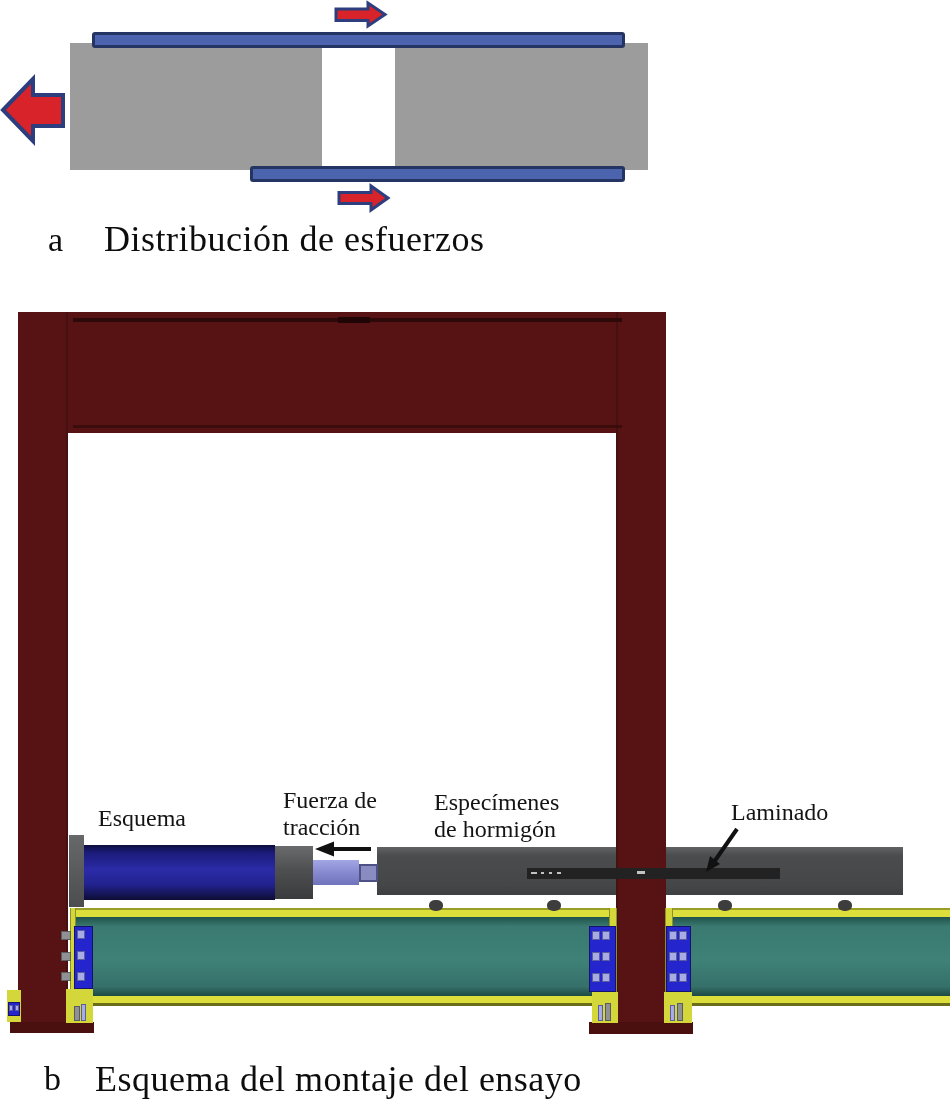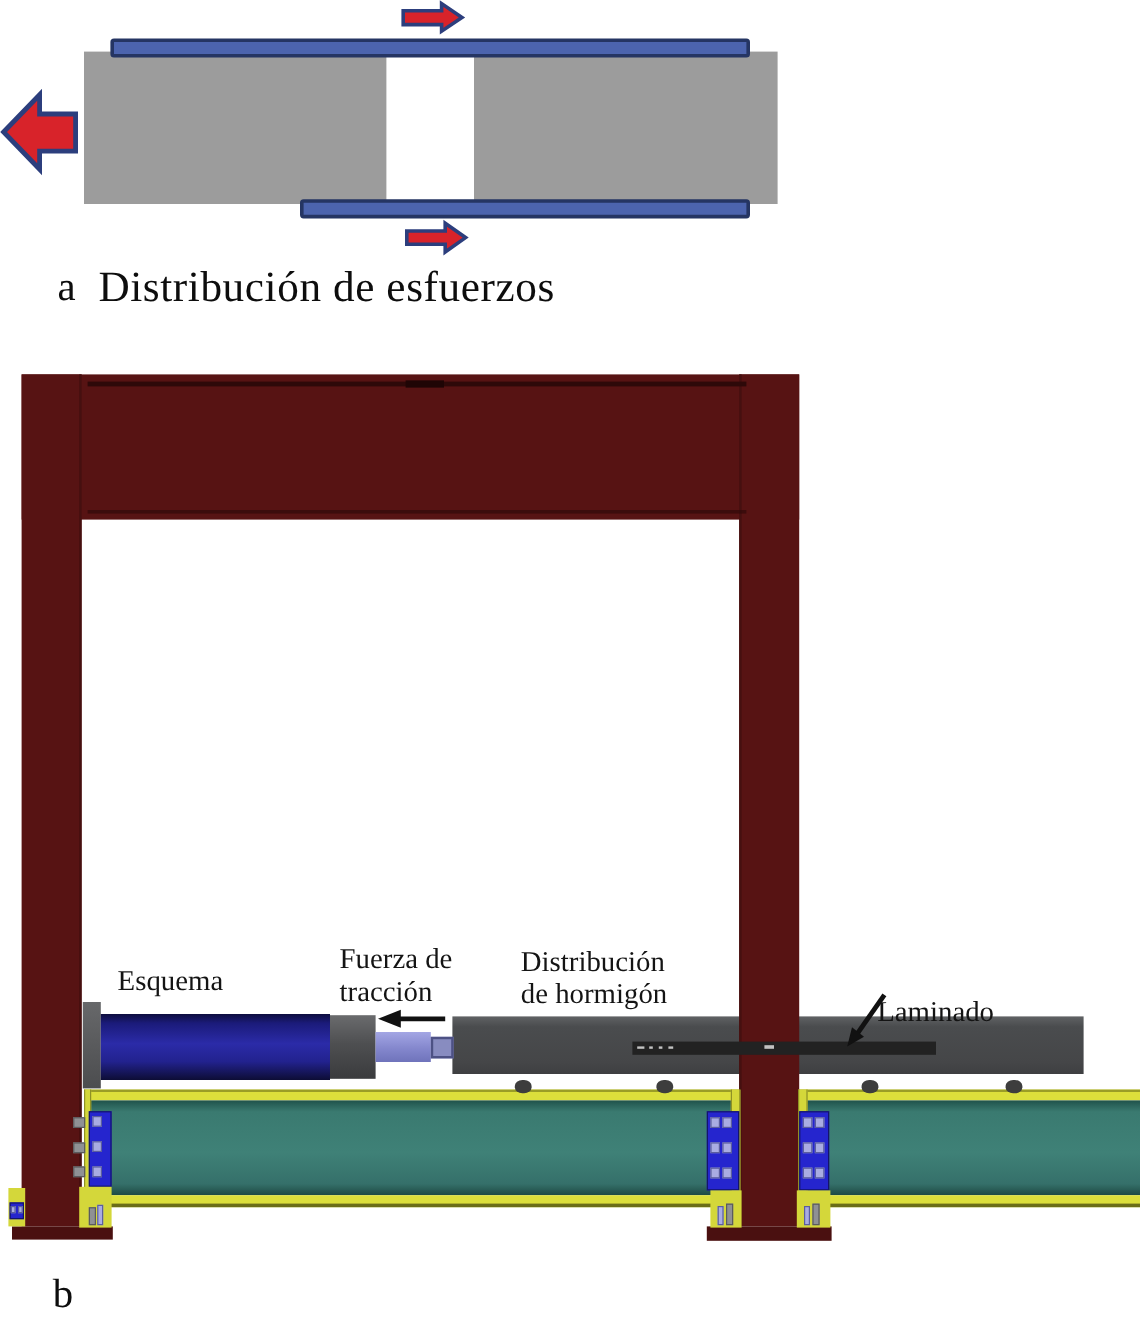--- a/index.html
+++ b/index.html
@@ -53,7 +53,7 @@
   </div>
 
   <span class="abs panel-letter" style="left:48px;top:221px;">a</span>
-  <span class="abs caption" style="left:82px;top:218px;">Distribución de esfuerzos</span>
+  <span class="abs caption" style="left:104px;top:218px;">Distribución de esfuerzos</span>
 
   <div class="abs flange" style="left:70px;top:908px;width:880px;height:9px;border-top:2px solid #9a9d26;"></div>
   <div class="abs web" style="left:70px;top:917px;width:880px;height:79px;"></div>

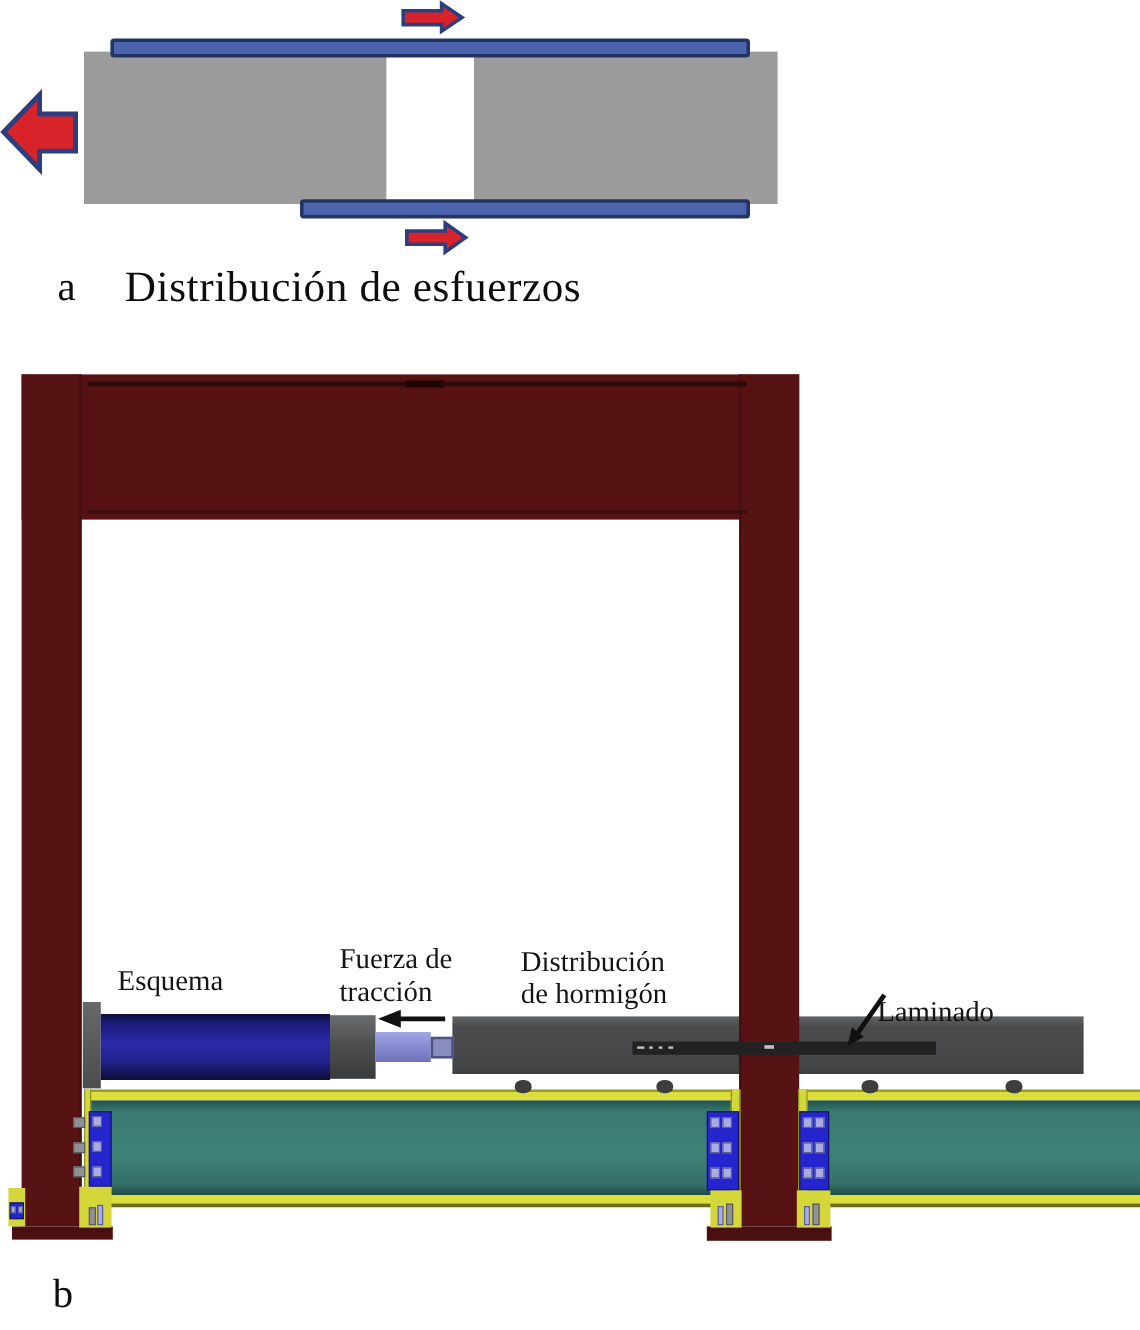--- a/index.html
+++ b/index.html
@@ -134,7 +134,7 @@
   <span class="abs lbl" style="left:98px;top:805px;">Esquema</span>
   <span class="abs lbl" style="left:283px;top:787px;">Fuerza de</span>
   <span class="abs lbl" style="left:283px;top:814px;">tracción</span>
-  <span class="abs lbl" style="left:434px;top:789px;">Distribución</span>
+  <span class="abs lbl" style="left:434px;top:789px;">Especímenes</span>
   <span class="abs lbl" style="left:434px;top:816px;">de hormigón</span>
   <span class="abs lbl" style="left:731px;top:799px;margin-top:32px;">Laminado</span>
 

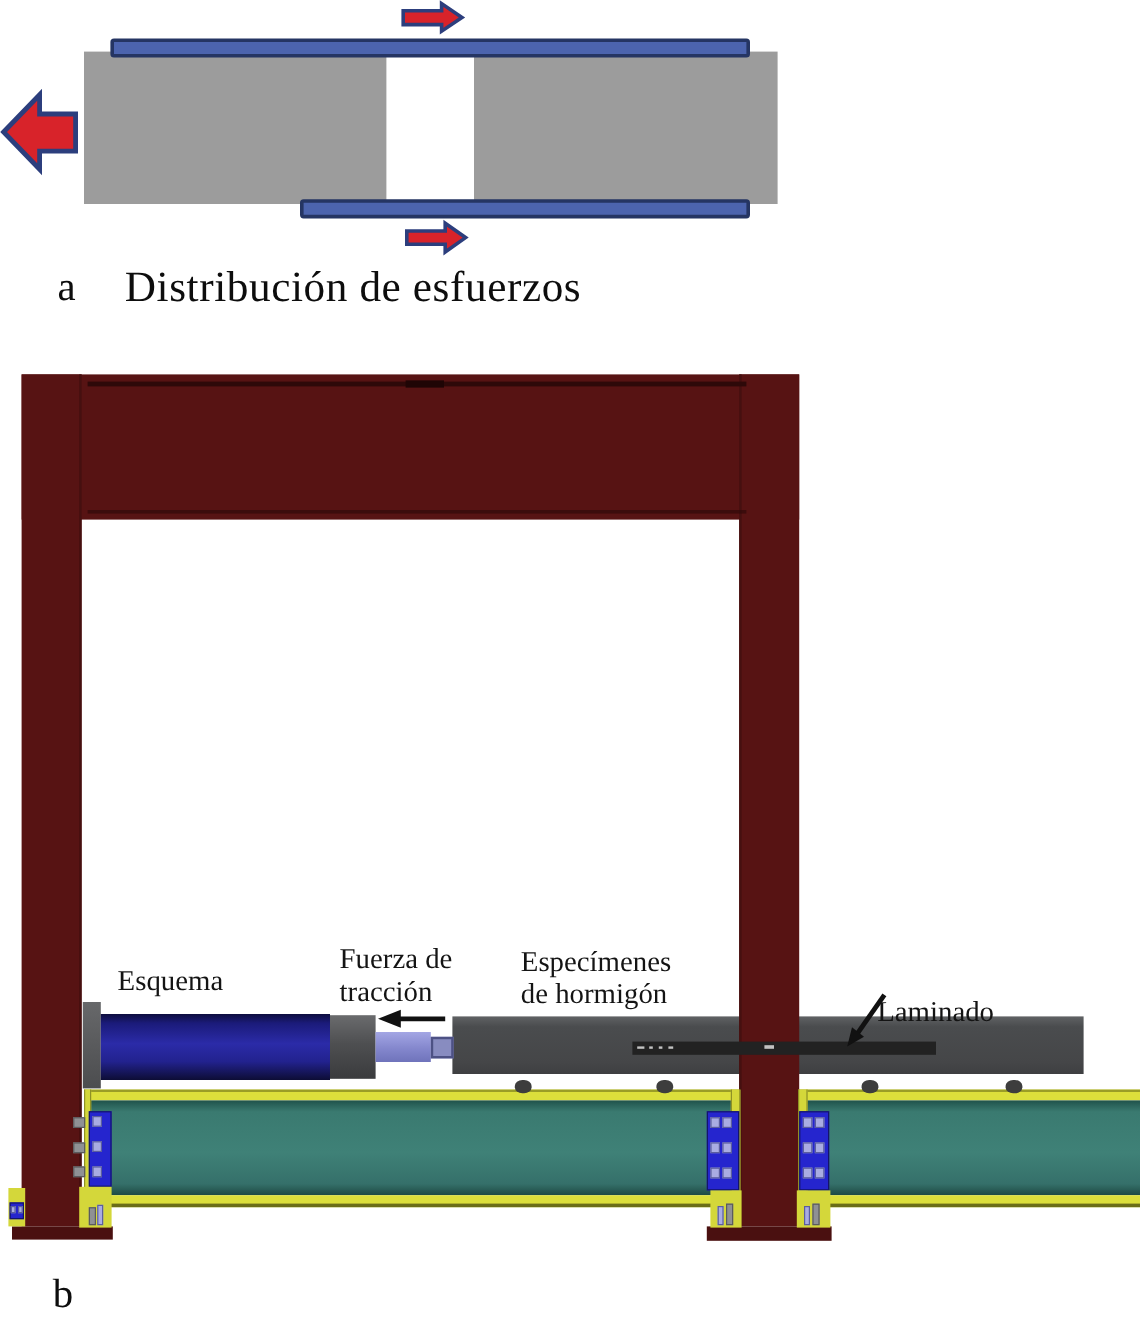--- a/index.html
+++ b/index.html
@@ -136,7 +136,7 @@
   <span class="abs lbl" style="left:283px;top:814px;">tracción</span>
   <span class="abs lbl" style="left:434px;top:789px;">Especímenes</span>
   <span class="abs lbl" style="left:434px;top:816px;">de hormigón</span>
-  <span class="abs lbl" style="left:731px;top:799px;margin-top:32px;">Laminado</span>
+  <span class="abs lbl" style="left:731px;top:799px;">Laminado</span>
 
   <span class="abs panel-letter" style="left:44px;top:1060px;">b</span>
 

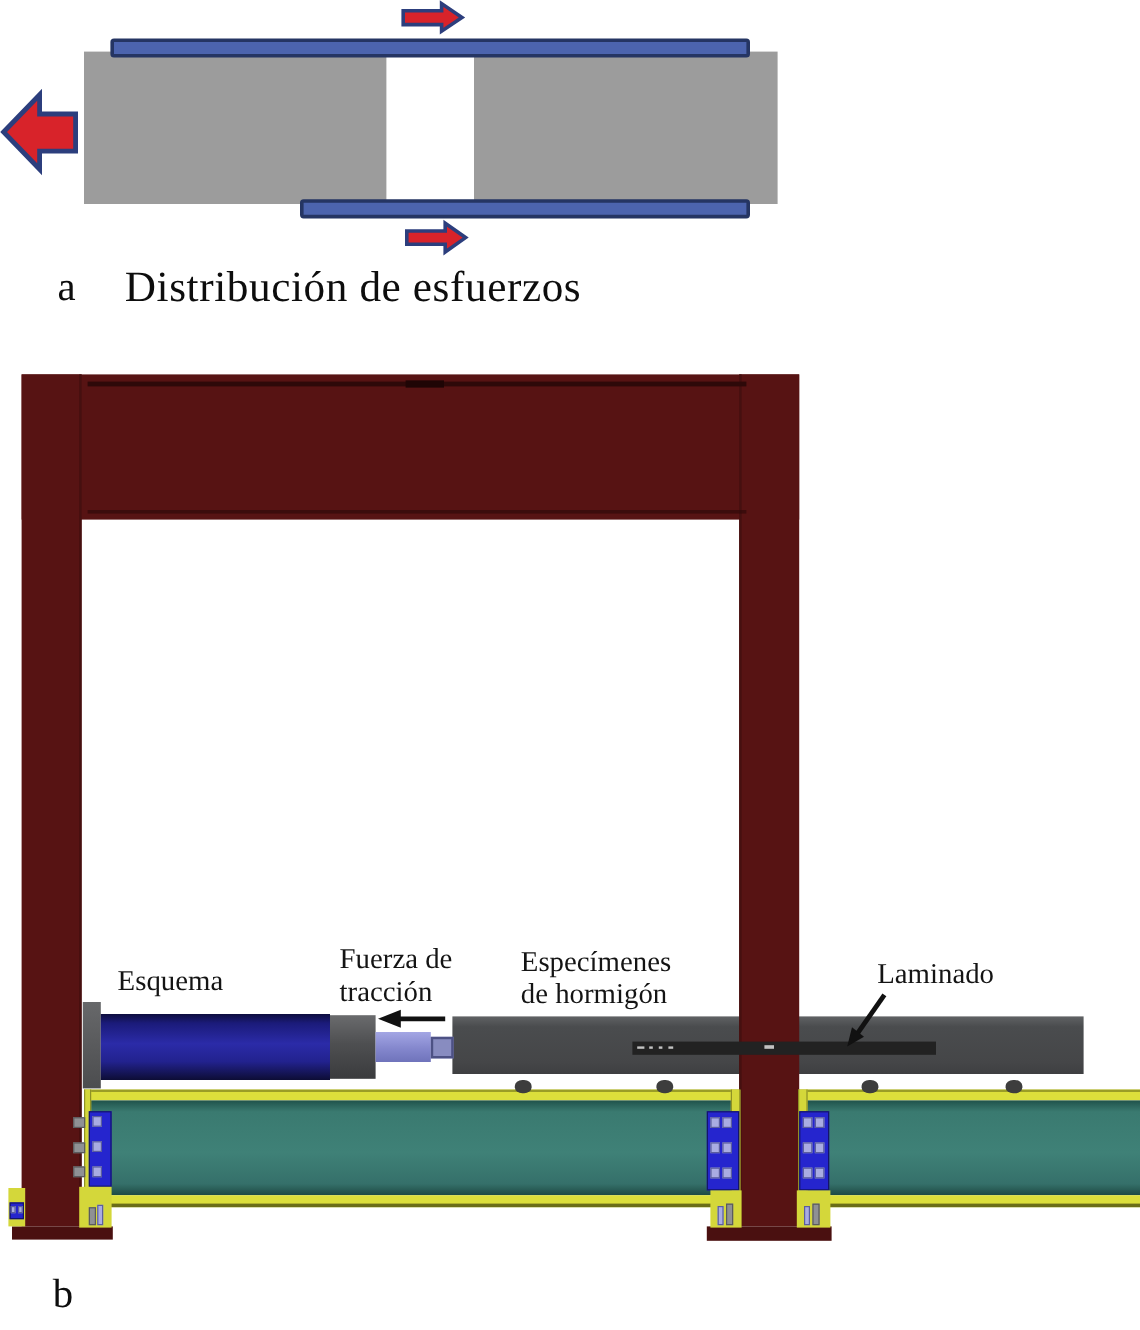--- a/index.html
+++ b/index.html
@@ -139,6 +139,7 @@
   <span class="abs lbl" style="left:731px;top:799px;">Laminado</span>
 
   <span class="abs panel-letter" style="left:44px;top:1060px;">b</span>
+  <span class="abs caption" style="left:95px;top:1058px;">Esquema del montaje del ensayo</span>
 
   <svg class="abs" style="left:0;top:0;" width="950" height="1108" viewBox="0 0 950 1108">
 

